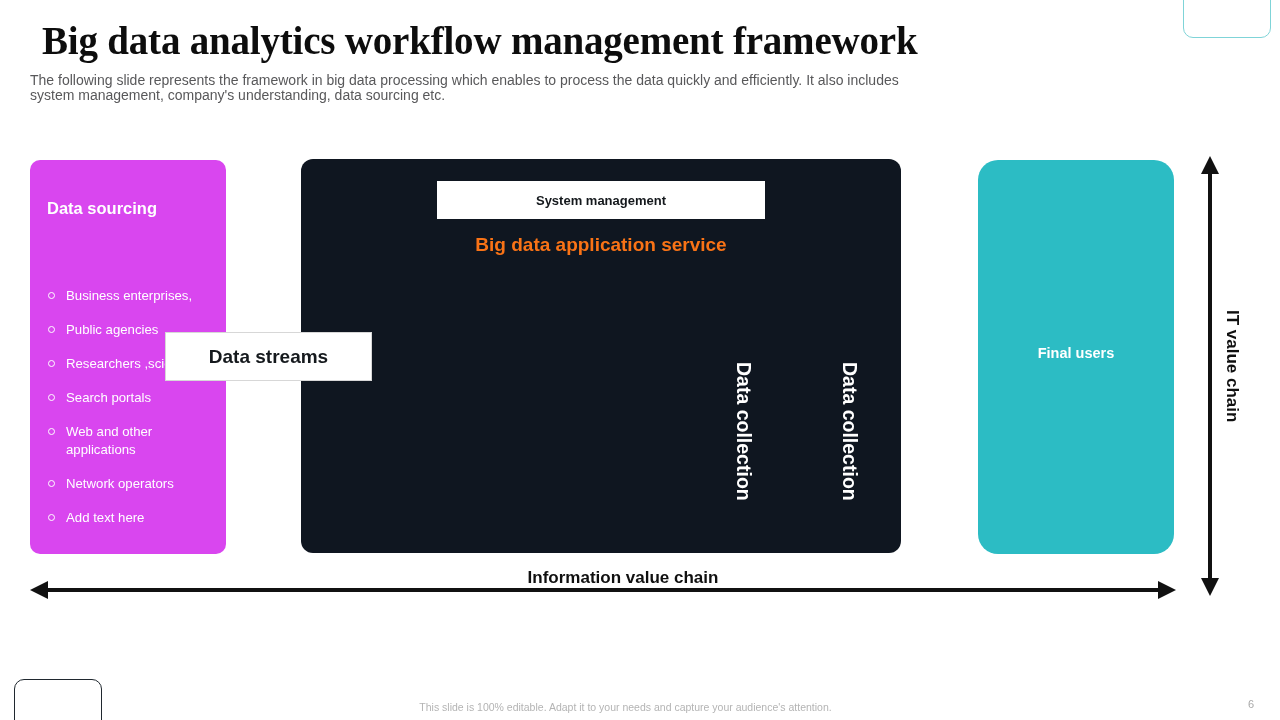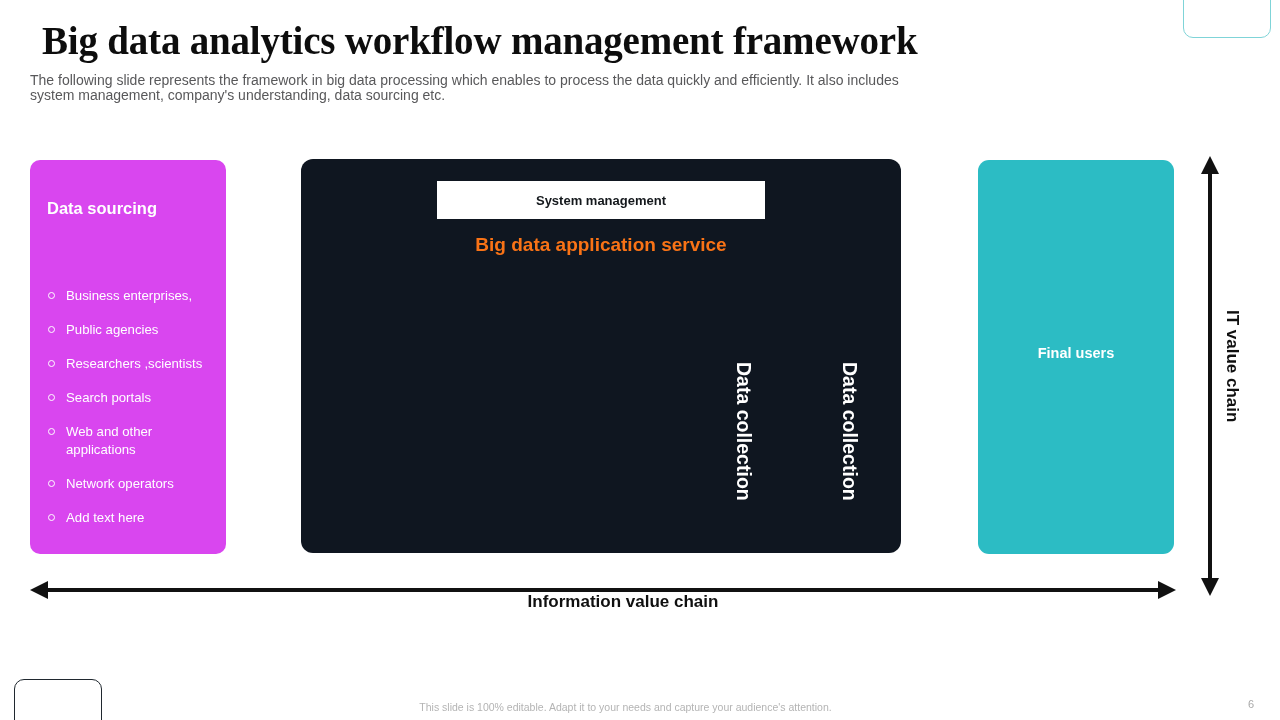--- a/index.html
+++ b/index.html
@@ -319,6 +319,9 @@
     <div class="final-users">Final users</div>
   </div>
 
+  <div class="callout callout-data-streams">
+    <span>Data streams</span>
+  </div>
 
   <svg class="arrow-horizontal" viewBox="0 0 1146 24">
     <line x1="16" y1="12" x2="1130" y2="12" stroke="#111111" stroke-width="4"></line>

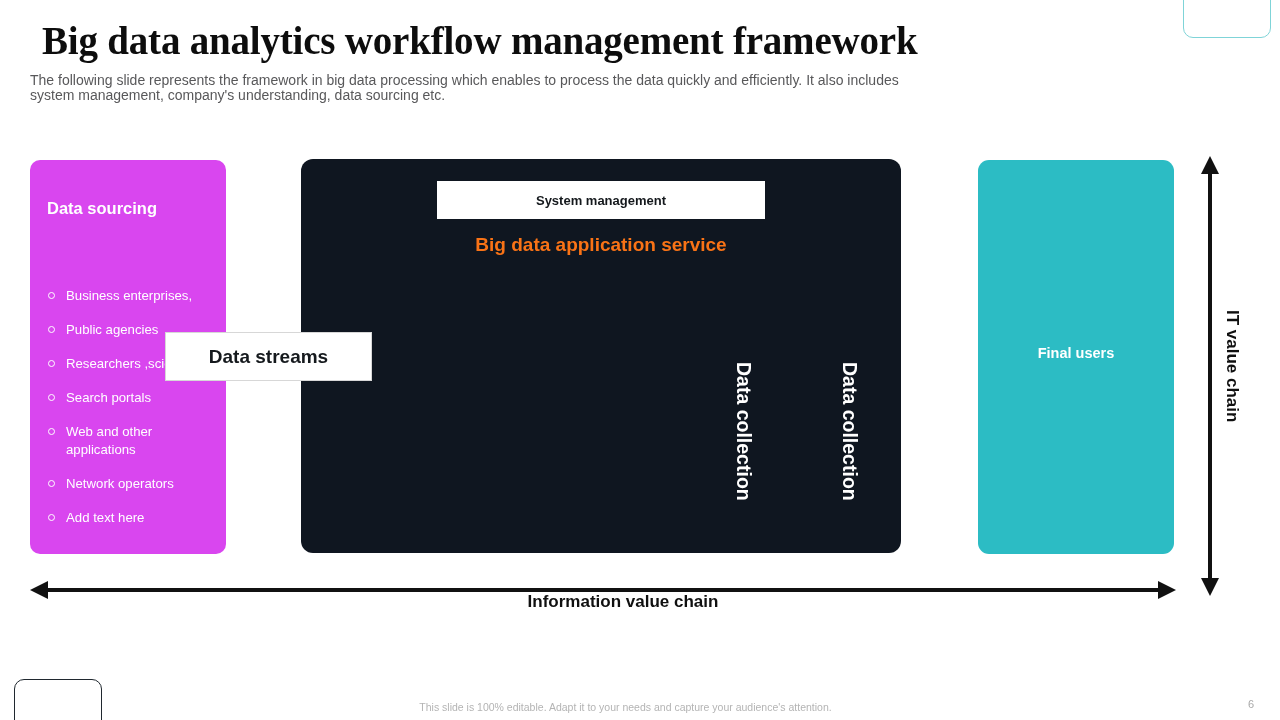--- a/index.html
+++ b/index.html
@@ -166,7 +166,7 @@
     width: 196px;
     height: 394px;
     background: #2cbcc4;
-    border-radius: 11px;
+    border-radius: 20px;
   }
   .final-users {
     position: absolute;

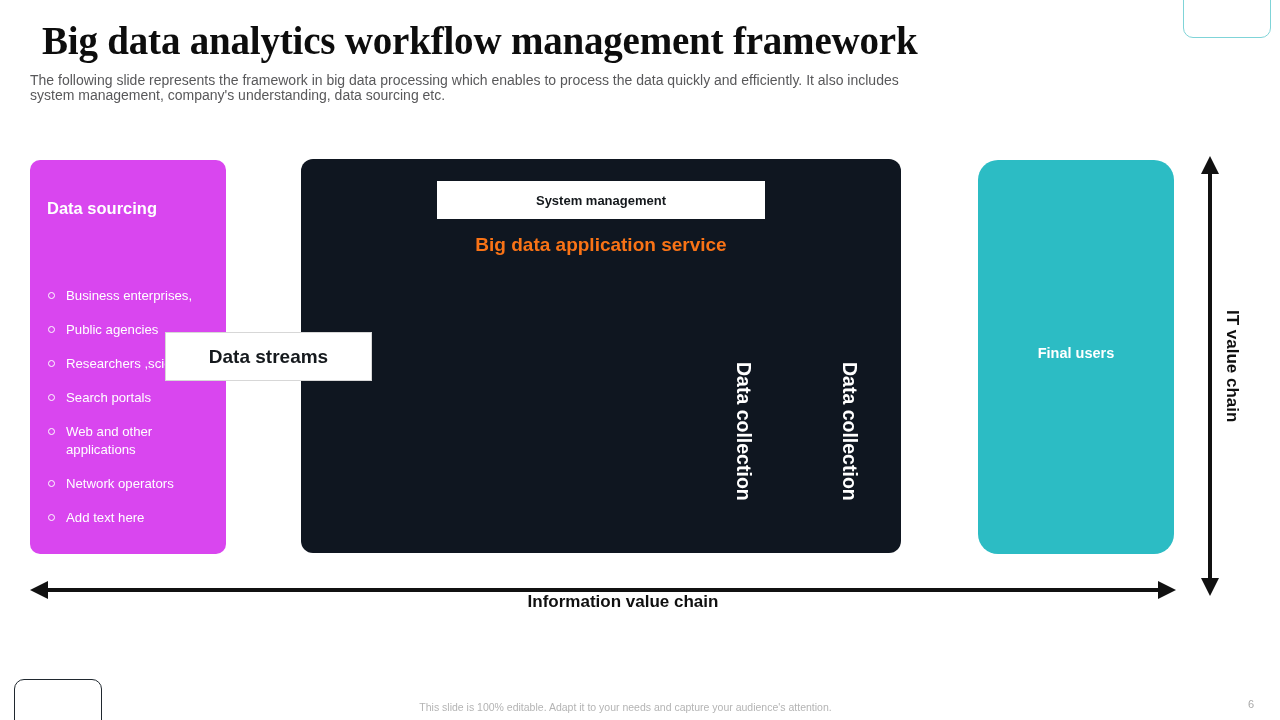--- a/index.html
+++ b/index.html
@@ -222,7 +222,7 @@
   .arrow-h-label {
     position: absolute;
     left: 0;
-    top: 592px;
+    top: 568px;
     width: 1246px;
     text-align: center;
     font-size: 17px;

